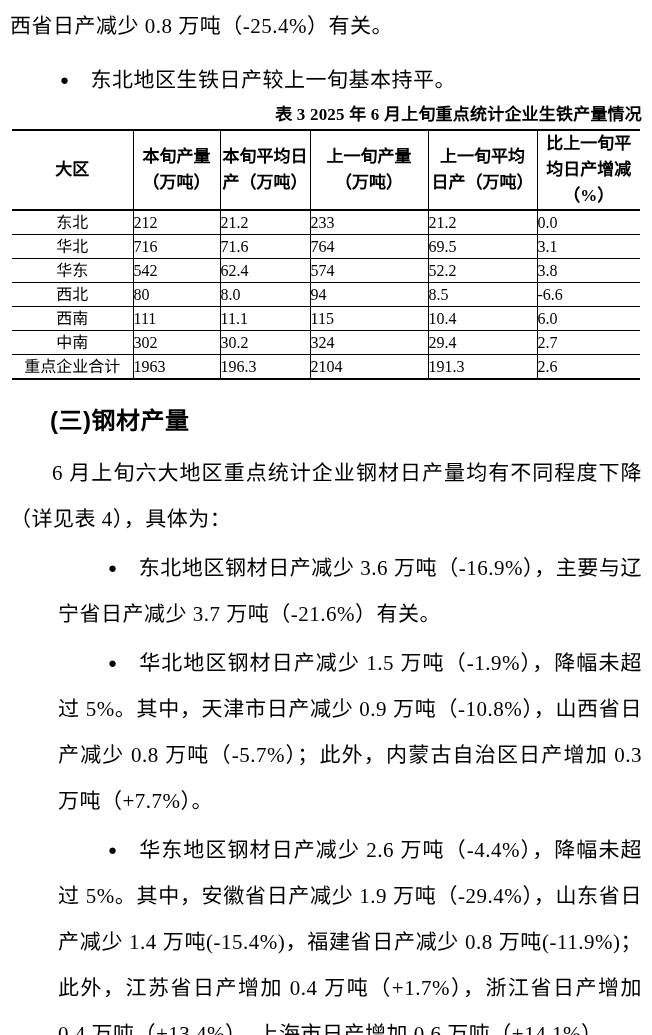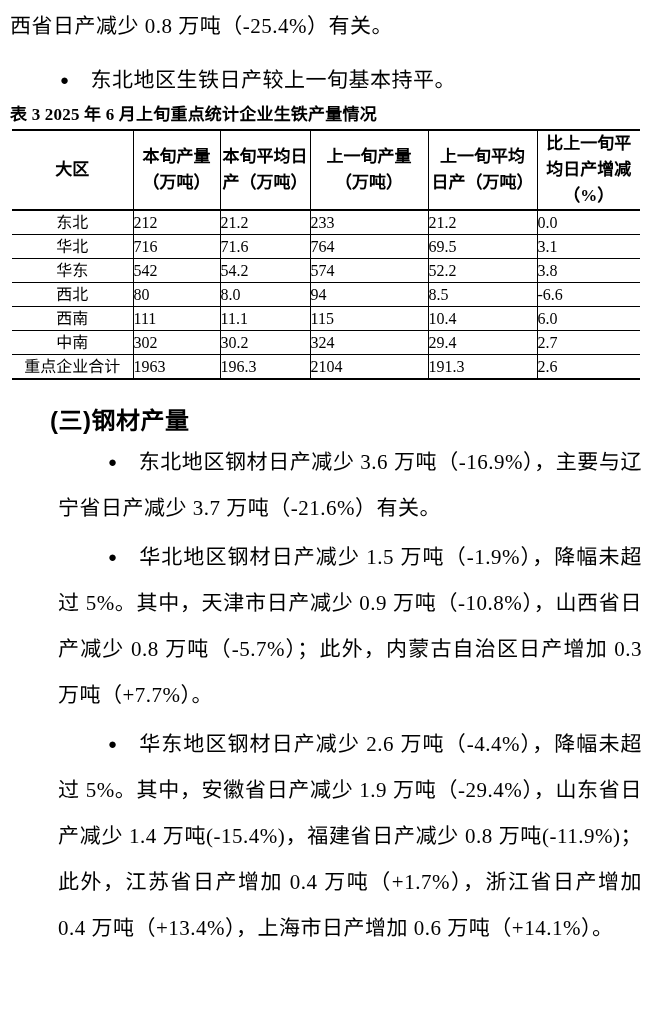--- a/index.html
+++ b/index.html
@@ -48,7 +48,7 @@
     font-weight: bold;
     font-size: 17px;
     line-height: 22px;
-    text-align: left;
+    text-align: right;
     margin: 4px 0 3px 0;
     letter-spacing: 0.2px;
   }

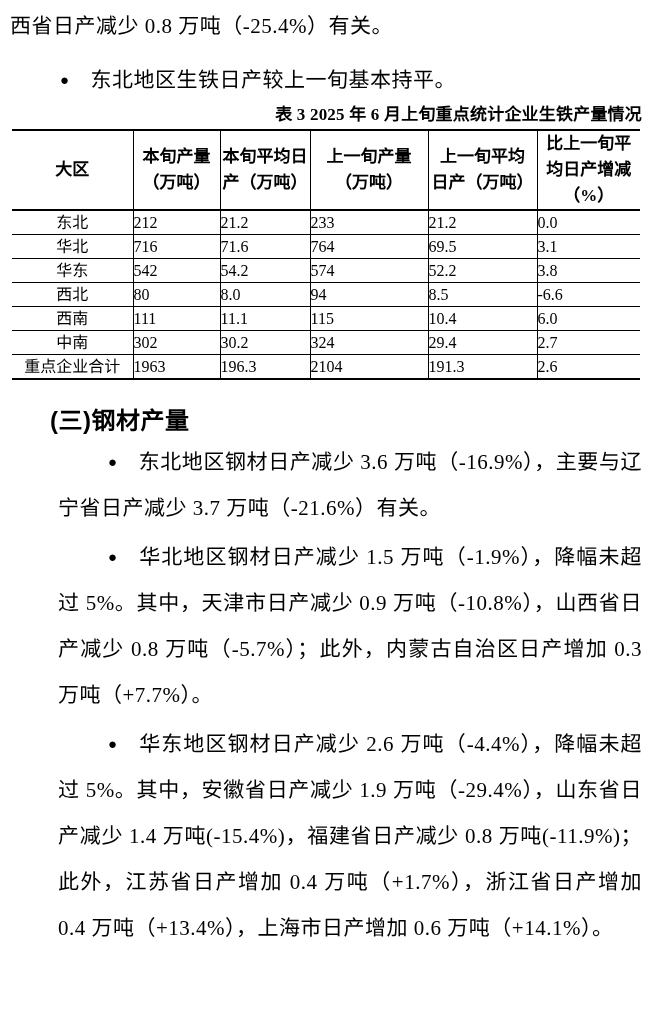--- a/index.html
+++ b/index.html
@@ -165,7 +165,7 @@
       <tr>
         <td class="region">华东</td>
         <td>542</td>
-        <td>54.2</td>
+        <td>62.4</td>
         <td>574</td>
         <td>52.2</td>
         <td>3.8</td>

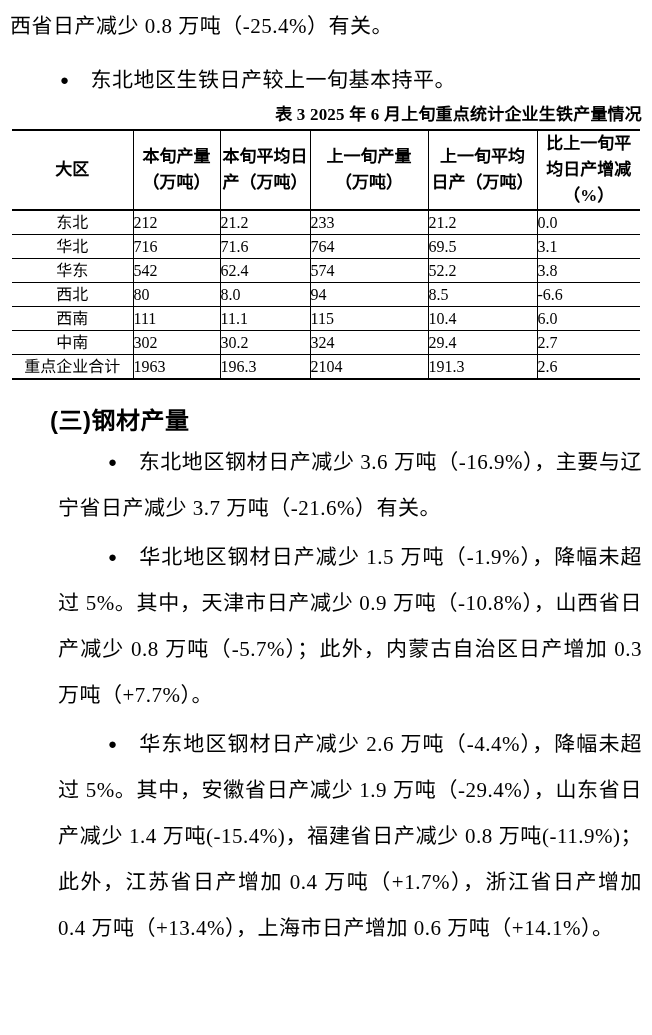--- a/index.html
+++ b/index.html
@@ -207,6 +207,7 @@
 
   <h3 class="section-heading">(三)钢材产量</h3>
 
+  <p class="indent-para">6 月上旬六大地区重点统计企业钢材日产量均有不同程度下降（详见表 4），具体为：</p>
 
   <p class="bullet-para bp">
     <span class="bullet-glyph">●</span><span>东北地区钢材日产减少 3.6 万吨（-16.9%），主要与辽宁省日产减少 3.7 万吨（-21.6%）有关。</span>

